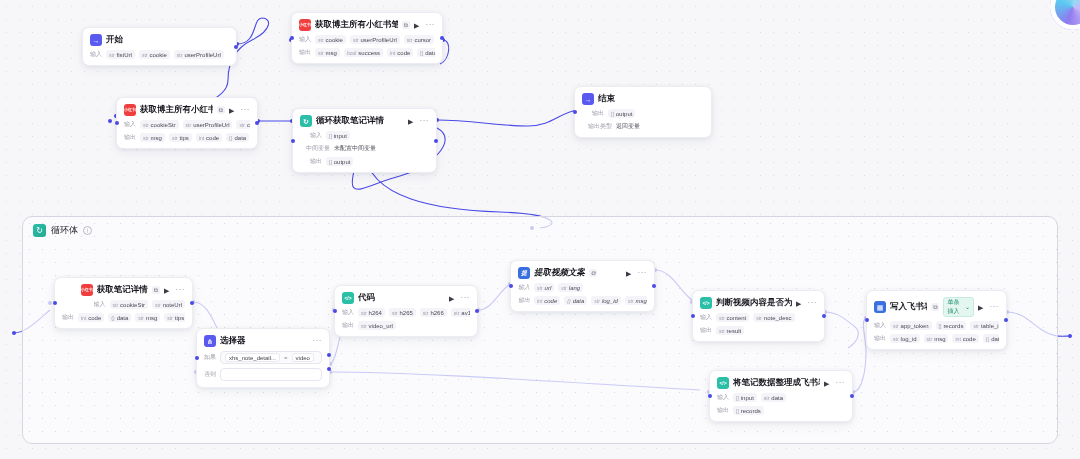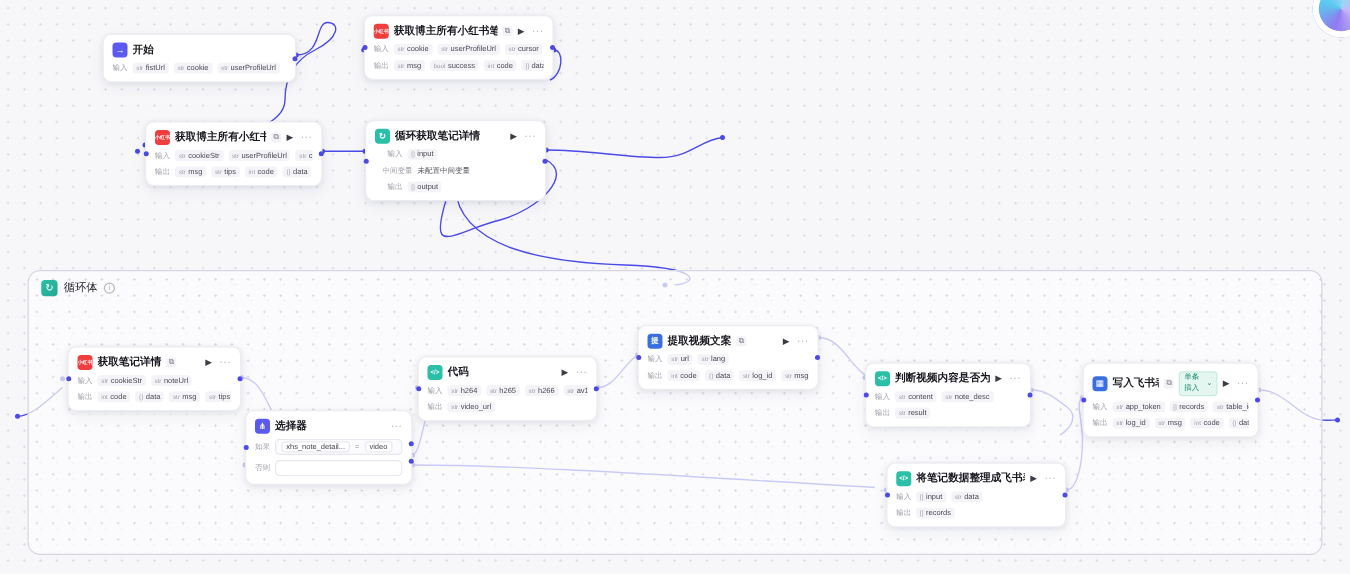--- a/index.html
+++ b/index.html
@@ -339,6 +339,24 @@
     <span class="port r"></span>
   </div>
 
+  <div class="node" style="left:574px; top:86px; width:138px;">
+    <div class="n-head">
+      <span class="n-ico" style="background:#5a5af0;">→</span>
+      <span class="n-title">结束</span>
+    </div>
+    <div class="n-row">
+      <span class="n-lbl w">输出</span>
+      <span class="pill">
+          <span class="pt">[]</span>
+          <span>output</span>
+        </span>
+    </div>
+    <div class="n-row">
+      <span class="n-lbl w" style="width:30px;">输出类型</span>
+      <span class="n-note">返回变量</span>
+    </div>
+    <span class="port l"></span>
+  </div>
 
   <div class="node" style="left:54px; top:277px; width:139px;">
     <div class="n-head">

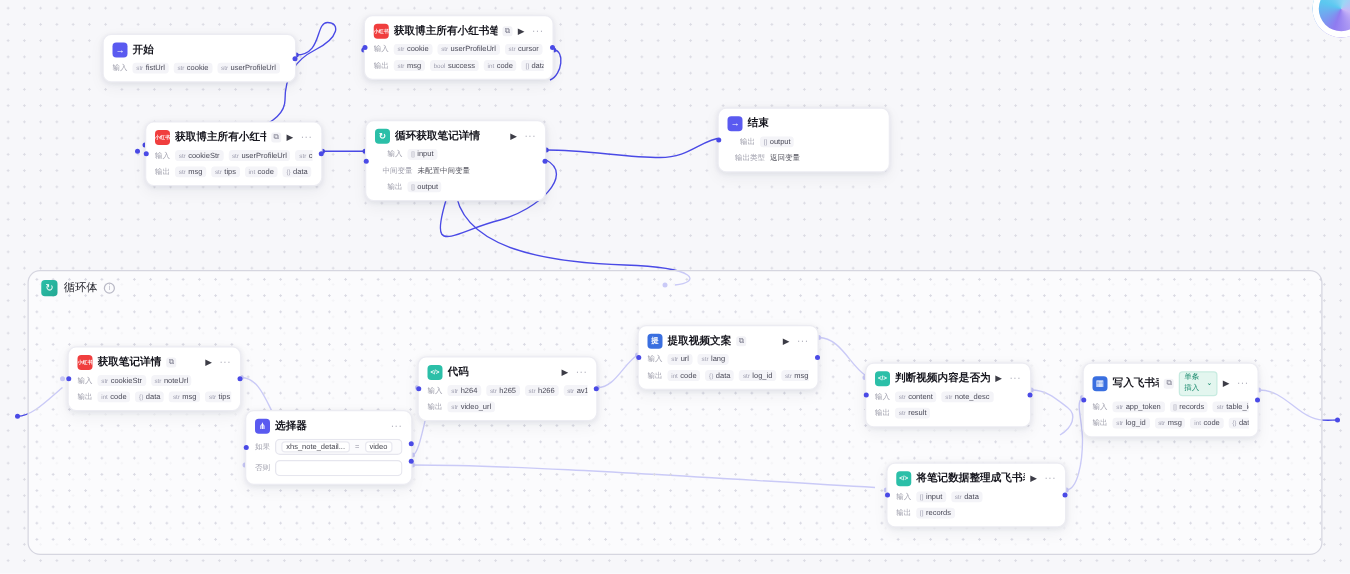--- a/index.html
+++ b/index.html
@@ -308,7 +308,7 @@
     <span class="port r"></span>
   </div>
 
-  <div class="node" style="left:292px; top:96px; width:145px;">
+  <div class="node" style="left:292px; top:108px; width:145px;">
     <div class="n-head">
       <span class="n-ico" style="background:#2bbfa8;">↻</span>
       <span class="n-title">循环获取笔记详情</span>

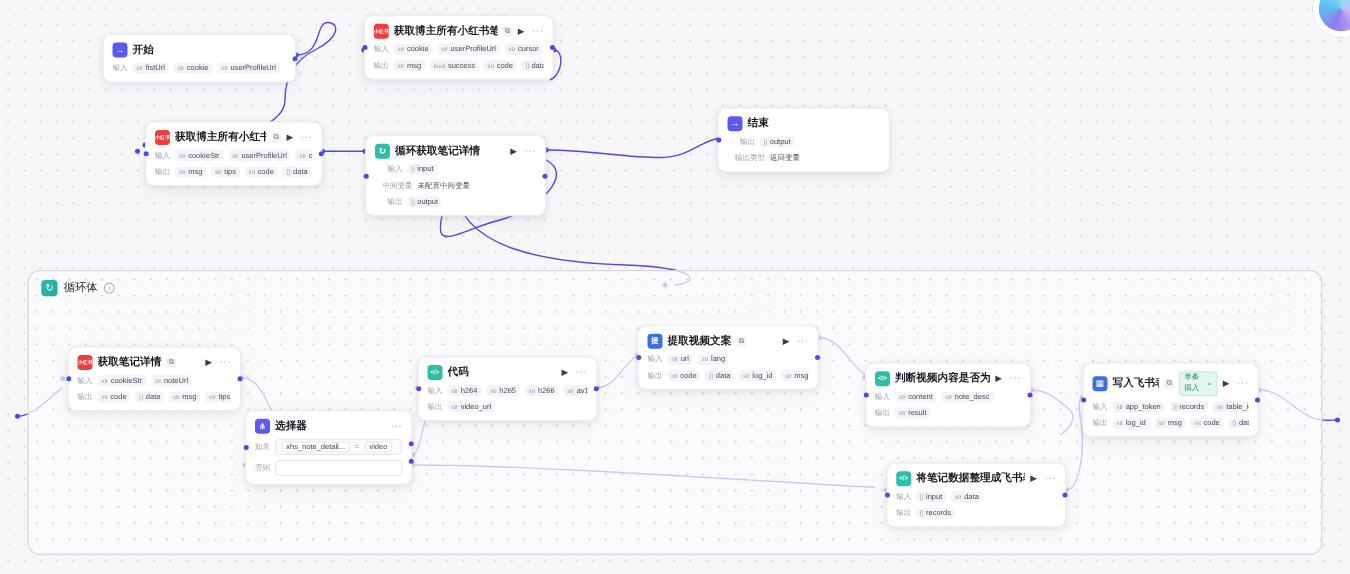--- a/index.html
+++ b/index.html
@@ -467,7 +467,7 @@
     <span class="port r"></span>
   </div>
 
-  <div class="node" style="left:510px; top:260px; width:145px;">
+  <div class="node" style="left:510px; top:260px; width:145px;font-style:italic;">
     <div class="n-head">
       <span class="n-ico" style="background:#3a6fe0; font-size:6px;">提</span>
       <span class="n-title">提取视频文案</span>

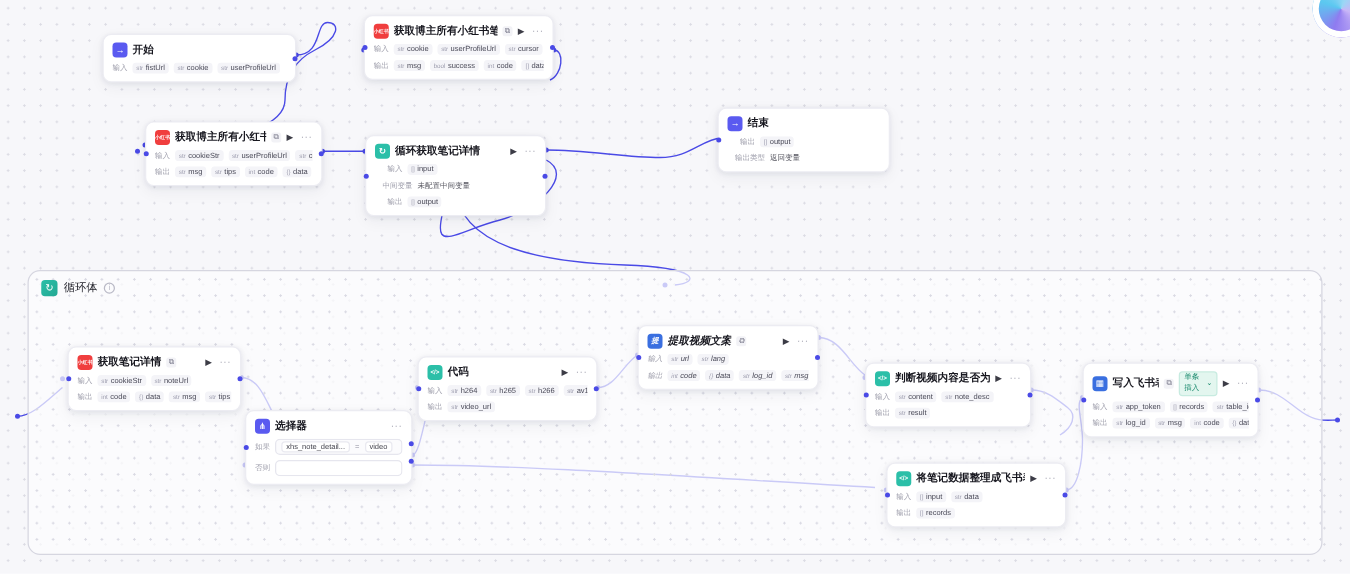--- a/index.html
+++ b/index.html
@@ -358,7 +358,7 @@
     <span class="port l"></span>
   </div>
 
-  <div class="node" style="left:54px; top:277px; width:139px;">
+  <div class="node" style="left:54px; top:277px; width:139px;align-items:flex-end;">
     <div class="n-head">
       <span class="n-ico" style="background:#f03e3e; font-size:4px;">小红书</span>
       <span class="n-title">获取笔记详情</span>

